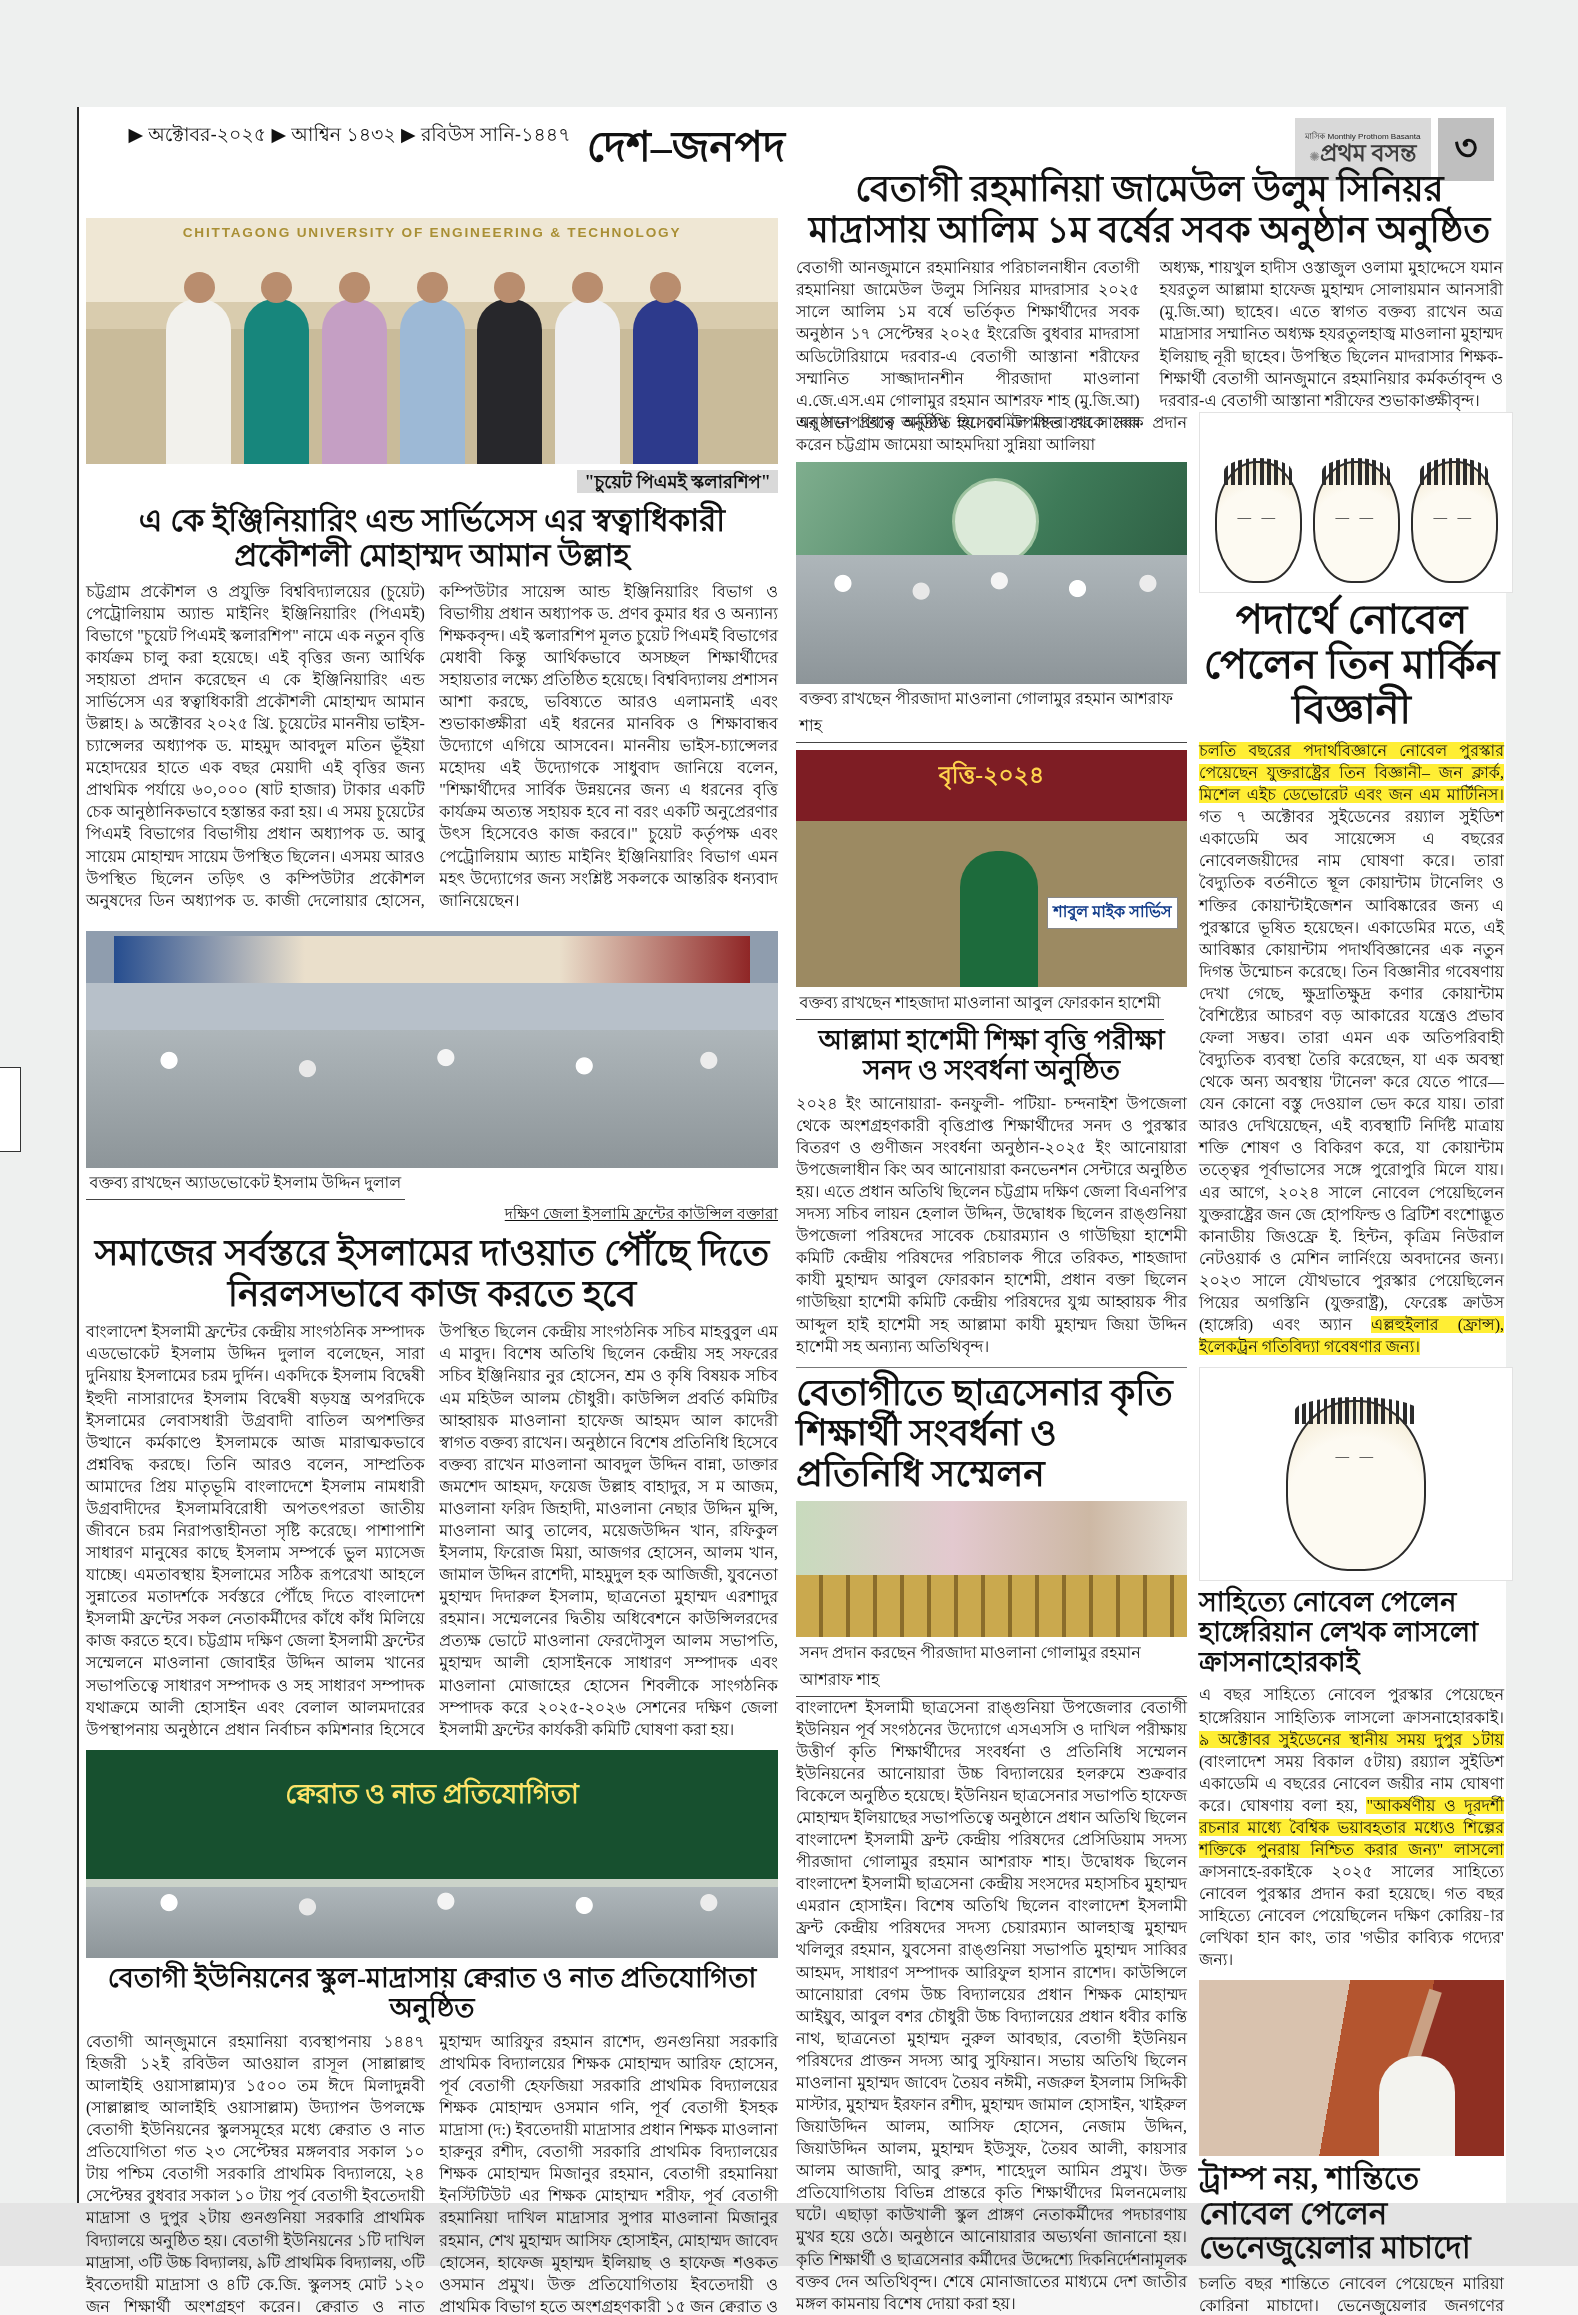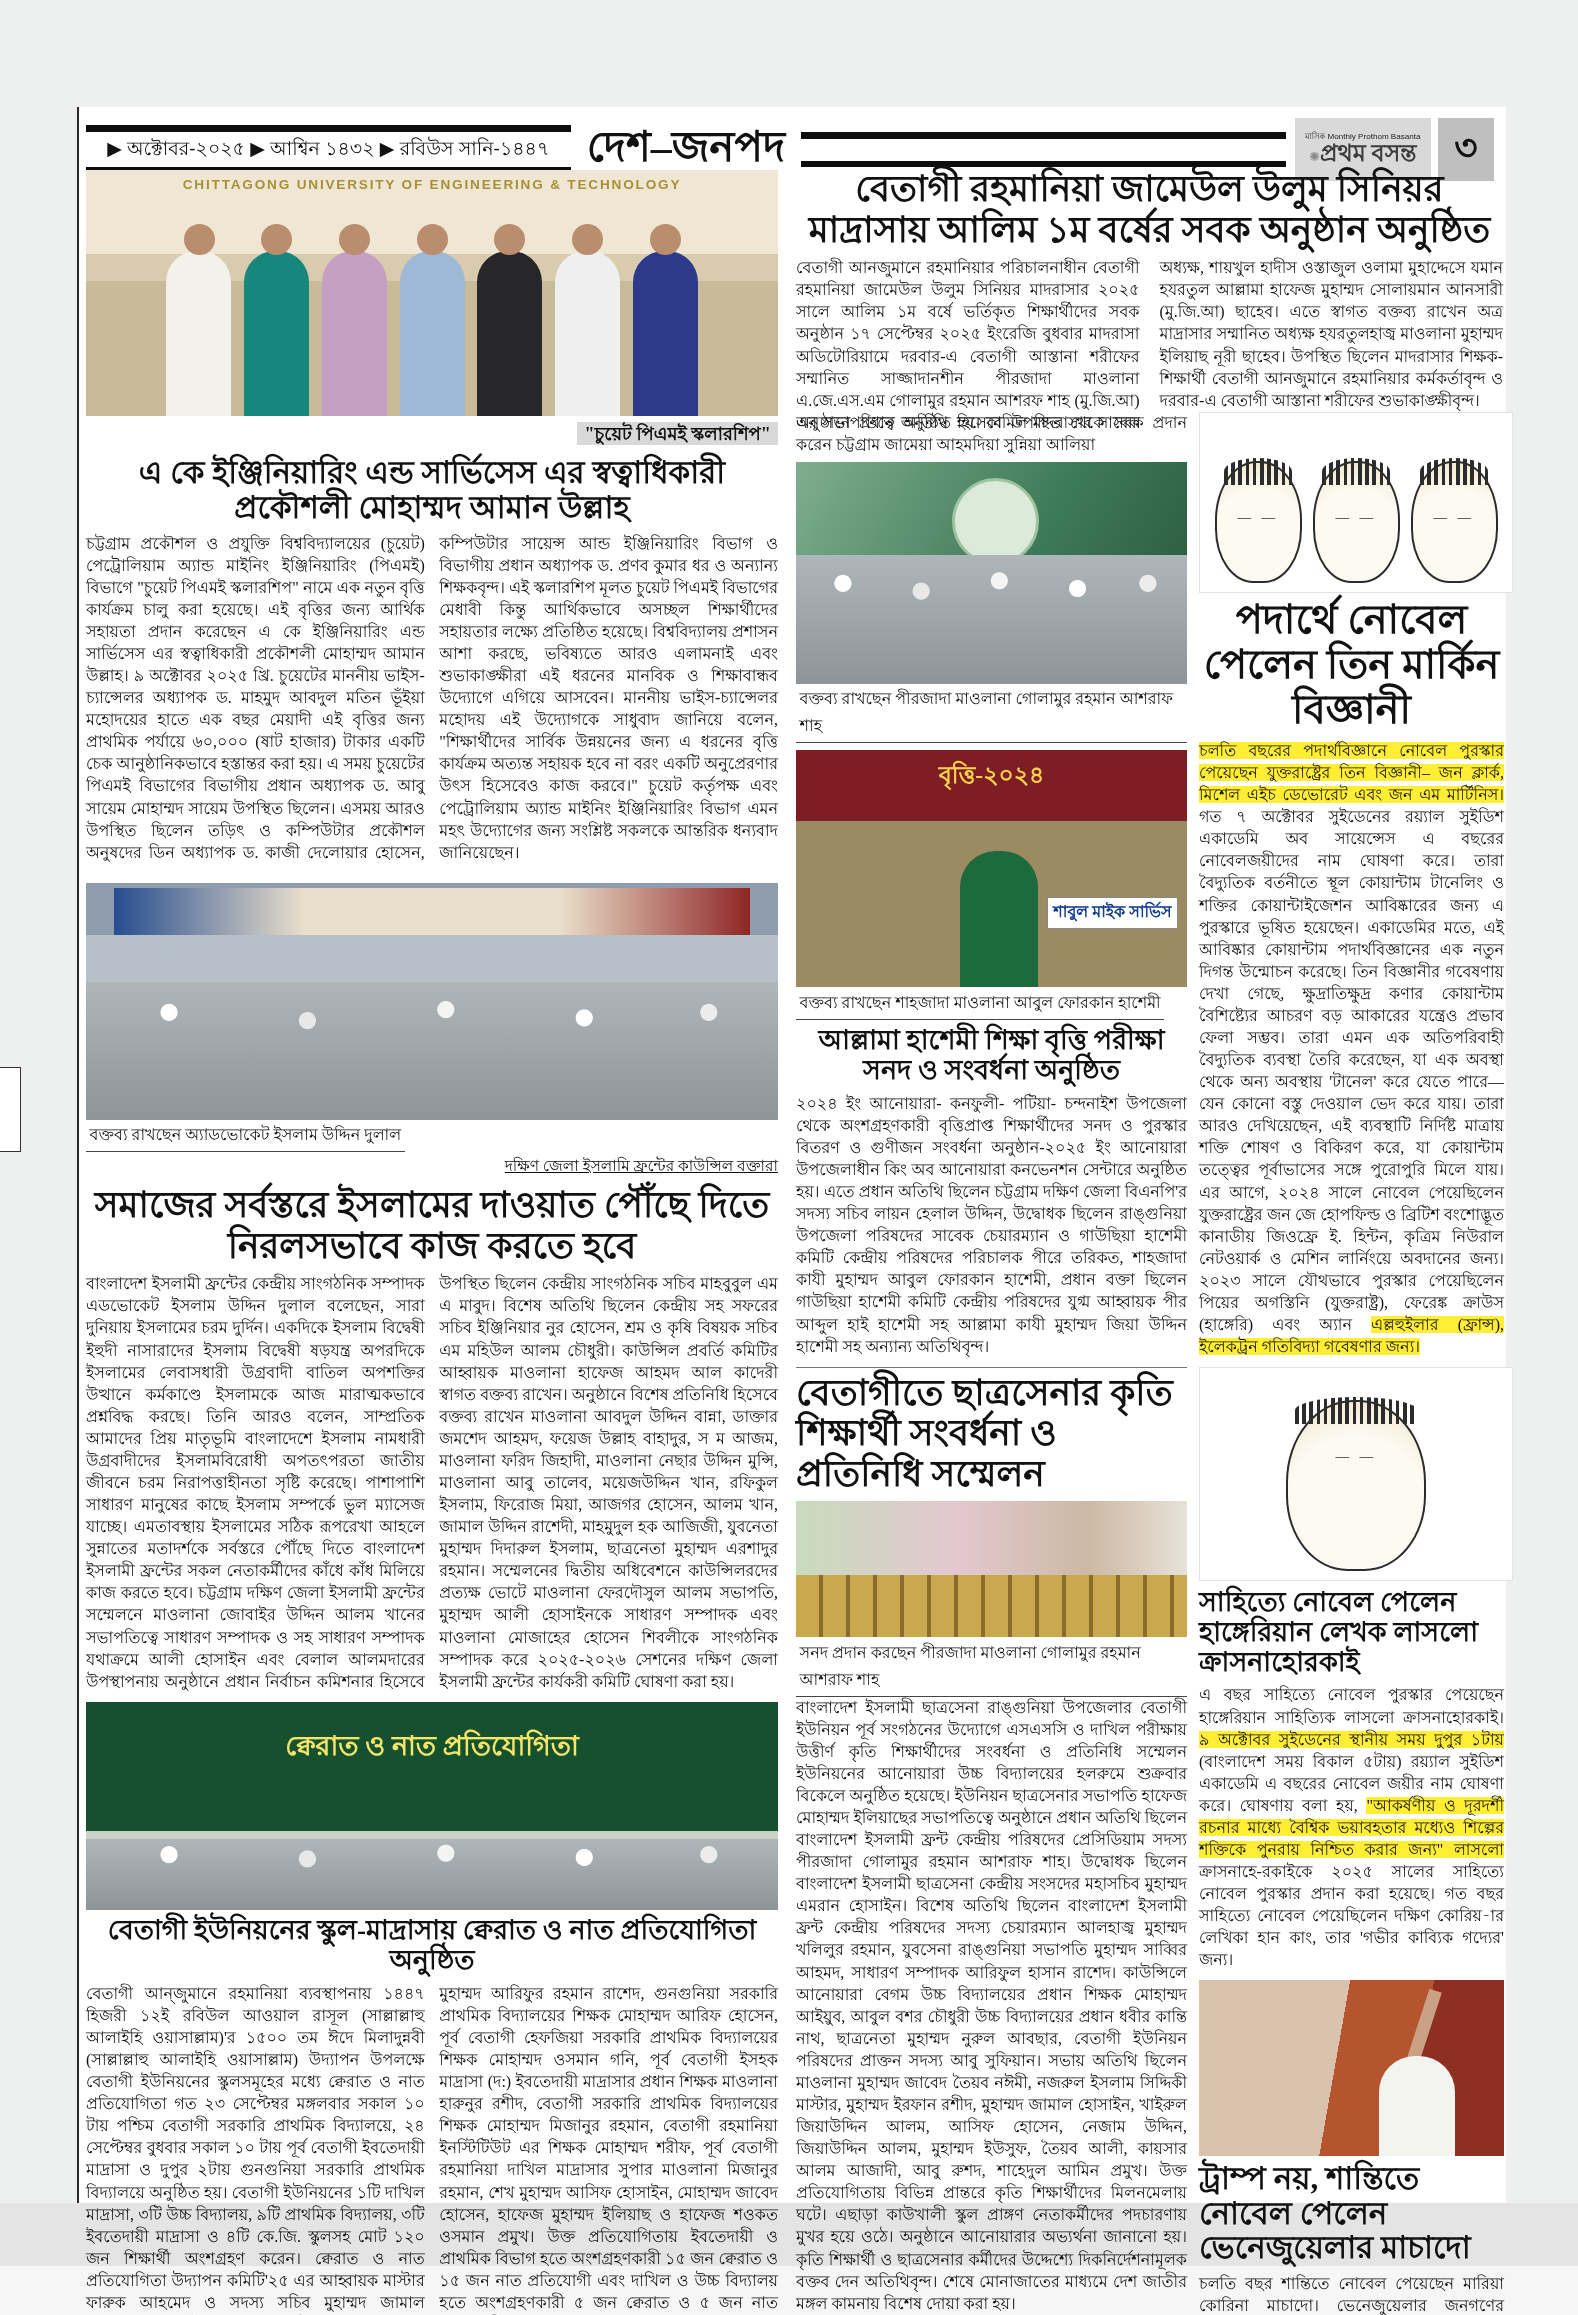--- a/index.html
+++ b/index.html
@@ -23,7 +23,7 @@
 
   
   .masthead{position:absolute;left:86px;top:11px;width:1418px;height:63px;display:flex;align-items:stretch;}
-  .rulebox{flex:1;display:flex;flex-direction:column;justify-content:center;}
+  .rulebox{flex:1;display:flex;justify-content:flex-end;}
   .rule{height:6.3px;background:#0d0d0d;}
   .dateline{font-size:19px;text-align:center;padding:1.8px 0;white-space:nowrap;font-family:"Liberation Sans",sans-serif;}
   .mast-title{font-size:42px;font-weight:bold;padding:0 16.3px;display:flex;align-items:center;white-space:nowrap;}

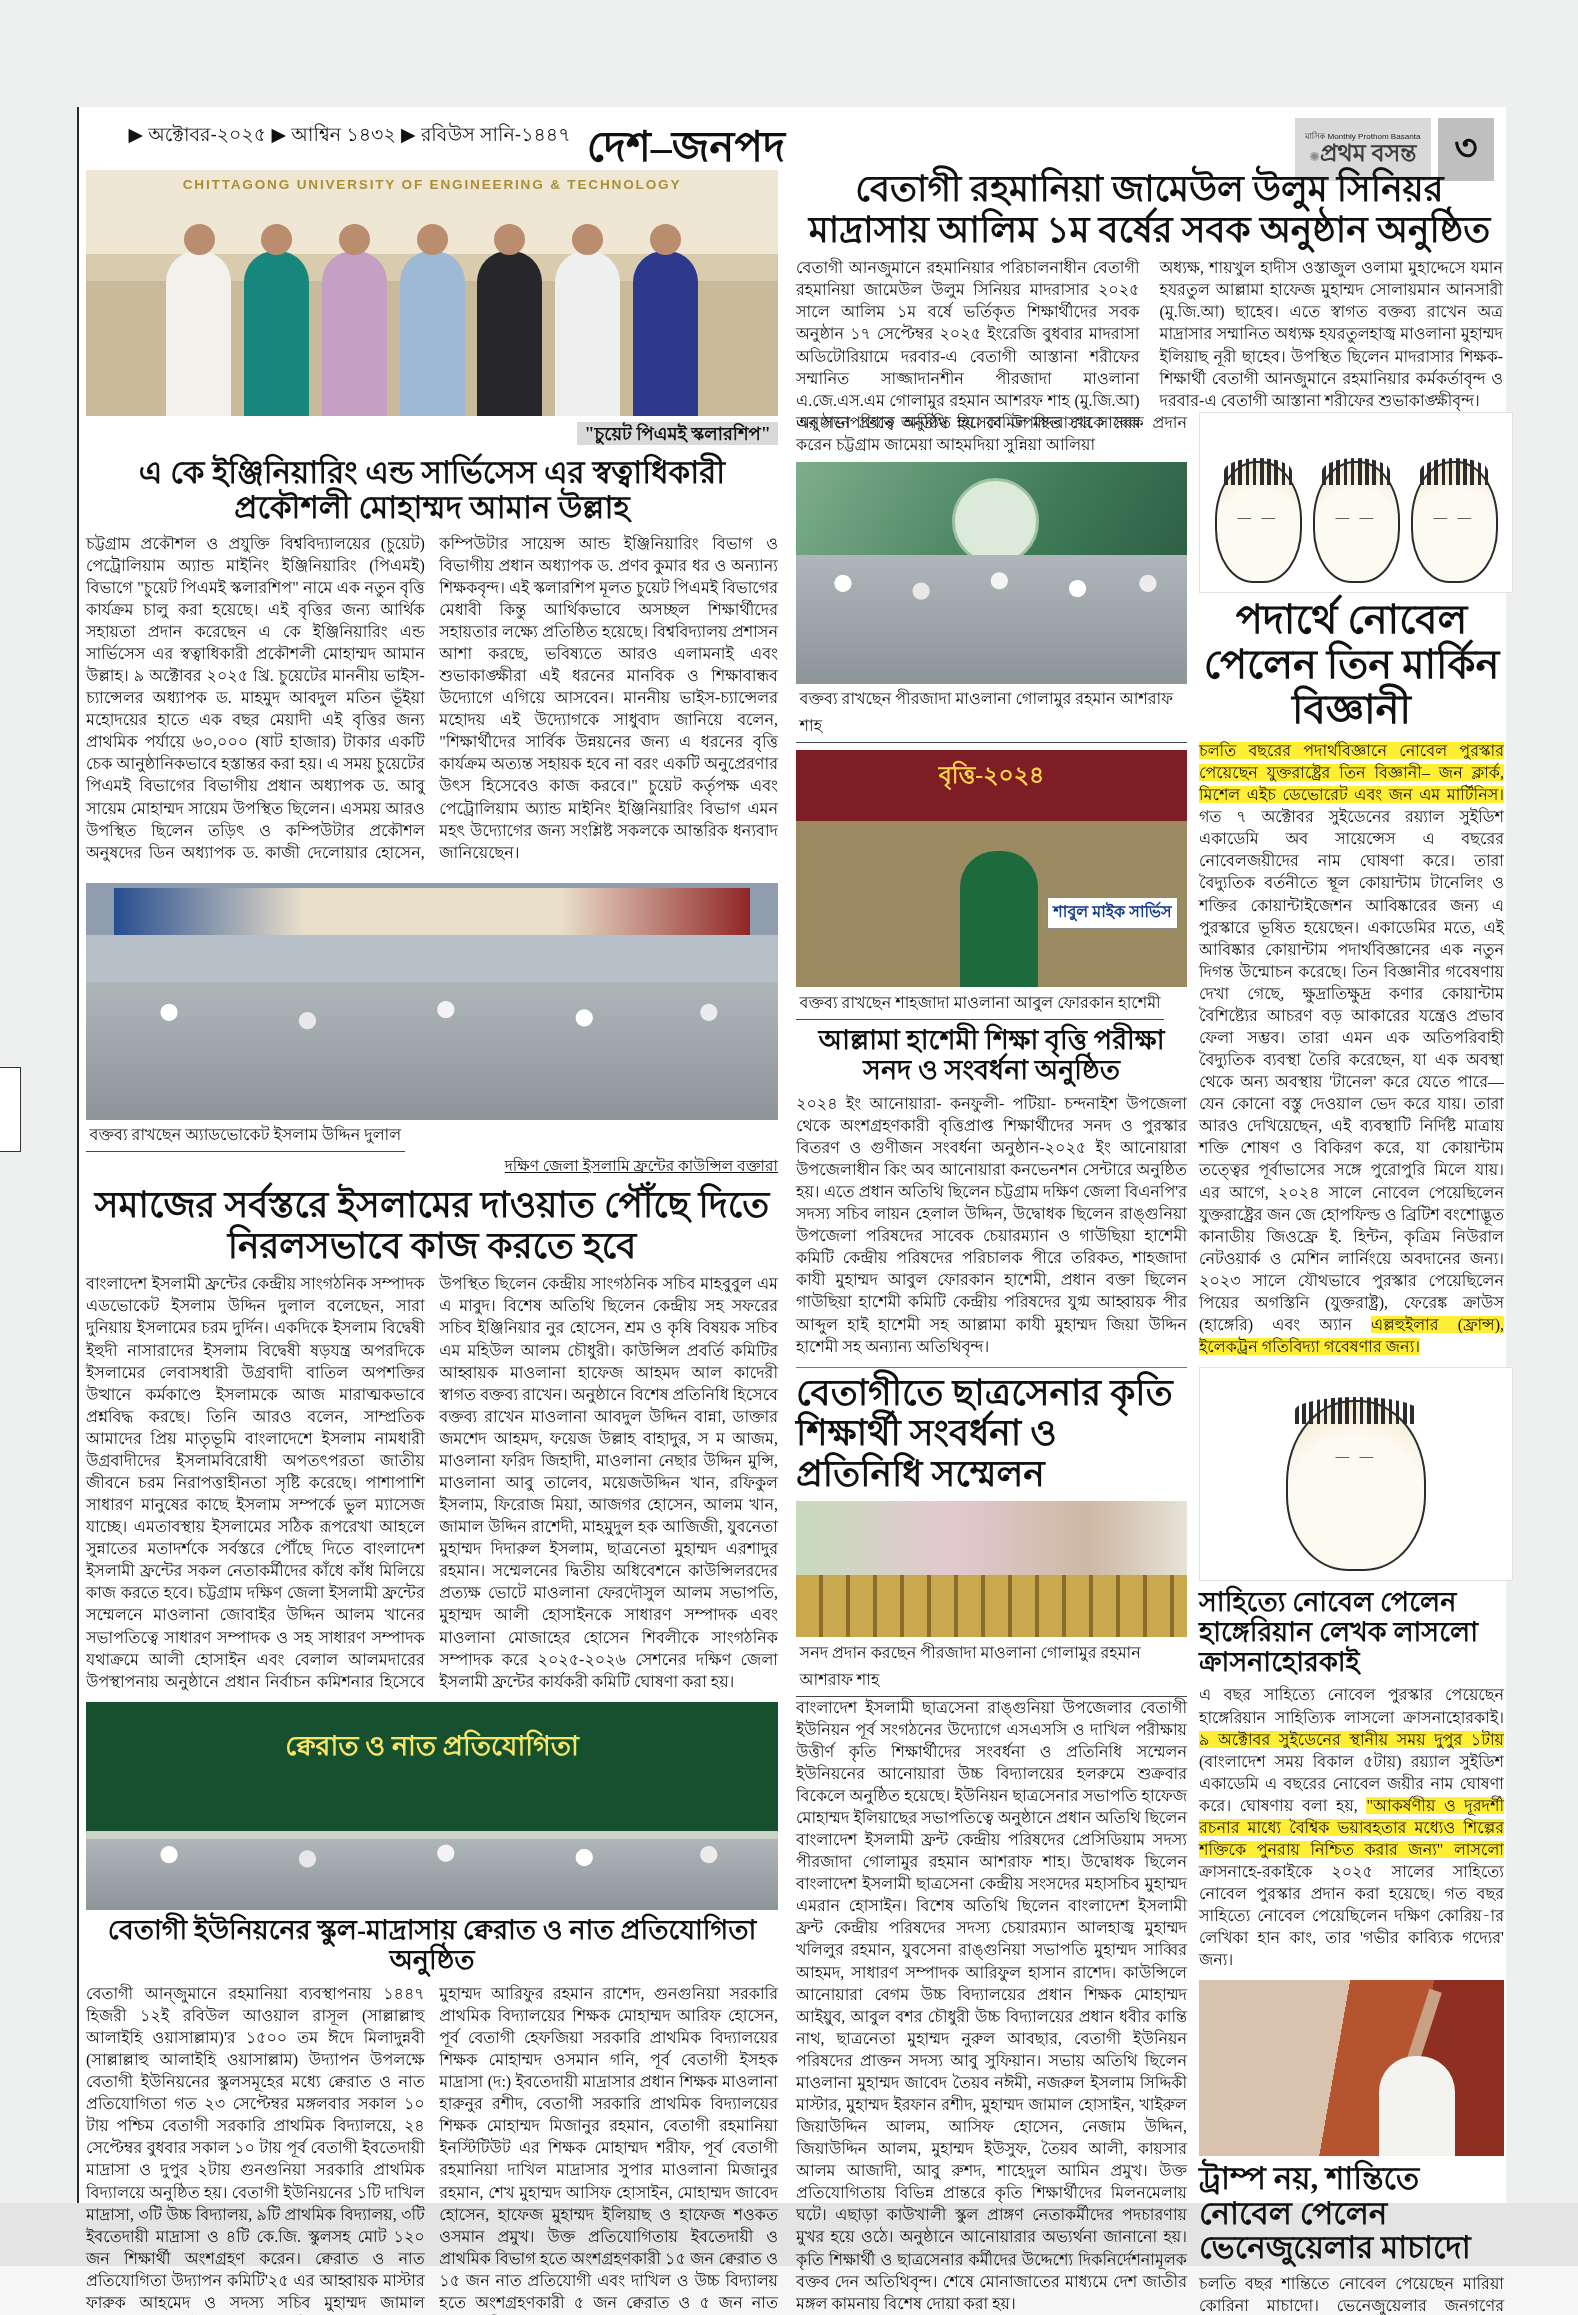--- a/index.html
+++ b/index.html
@@ -48,7 +48,7 @@
 
   
   .photo{position:relative;width:100%;overflow:hidden;background:#cfcfcf;}
-  .ph-l1{height:246px;background:linear-gradient(#efe7d4 0 34%,#d9ccae 34% 45%,#c9bb9a 45% 100%);}
+  .ph-l1{height:246px;background:linear-gradient(#efe7d4 0 34%,#d9ccae 34% 45%,#c9bb9a 45% 100%);margin-top:48px;}
   .ph-l1 .backdrop{position:absolute;top:7.2px;width:100%;text-align:center;color:#a98f35;font-weight:bold;font-size:13.6px;letter-spacing:1.8px;font-family:"Liberation Sans",sans-serif;}
   .people{position:absolute;bottom:0;left:0;width:100%;height:78%;display:flex;justify-content:center;gap:12.7px;align-items:flex-end;}
   .person{width:65px;height:86%;border-radius:31px 31px 0 0;position:relative;}

